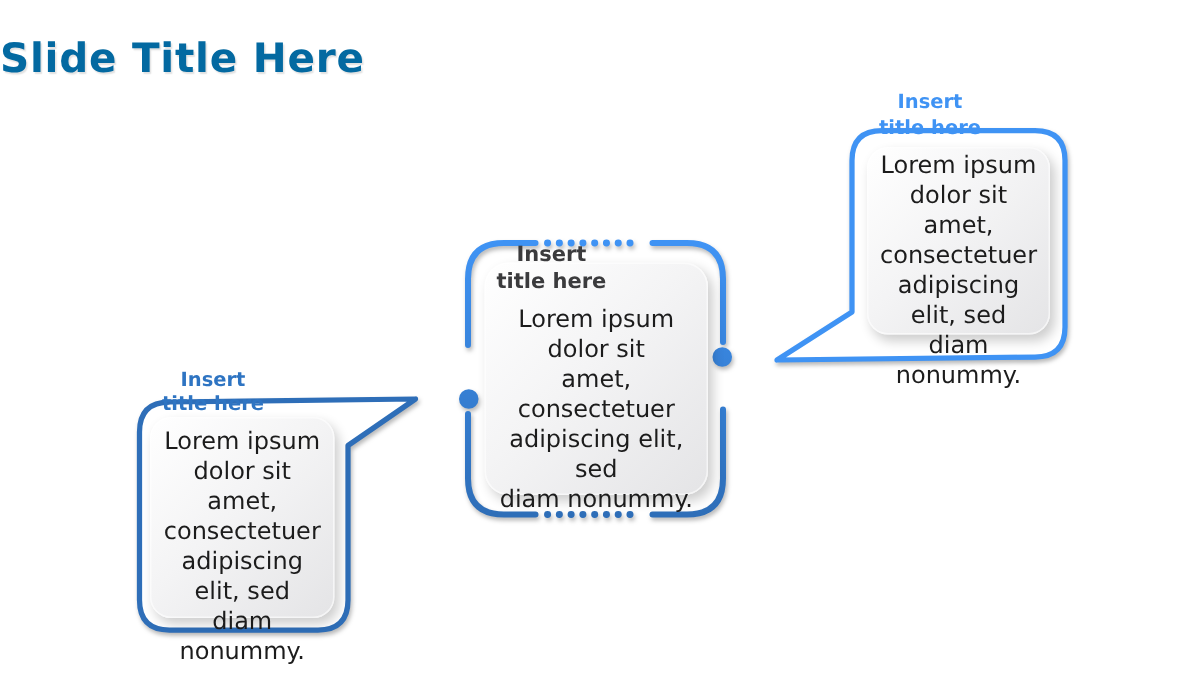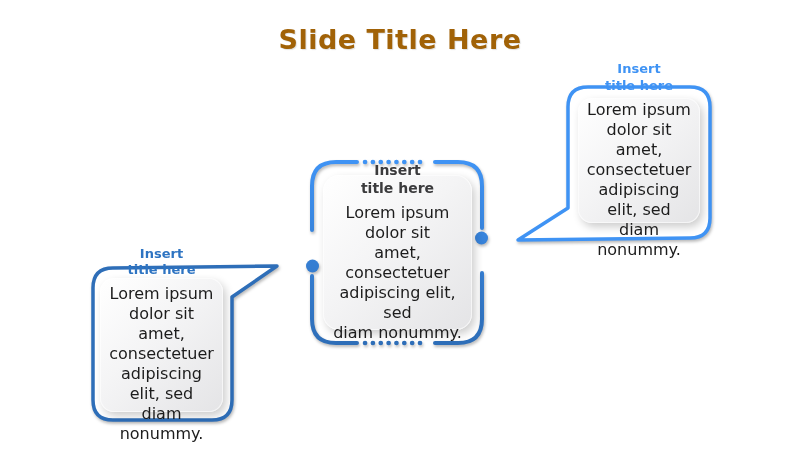--- a/index.html
+++ b/index.html
@@ -17,10 +17,9 @@
     left: 0;
     width: 100%;
     margin: 0;
-    text-align: center;
     font-size: 27px;
     font-weight: bold;
-    color: #a16207;
+    color: #0369a1;
     letter-spacing: 0.5px;
     text-shadow: 1px 1px 1px rgba(0,0,0,0.12);
   }

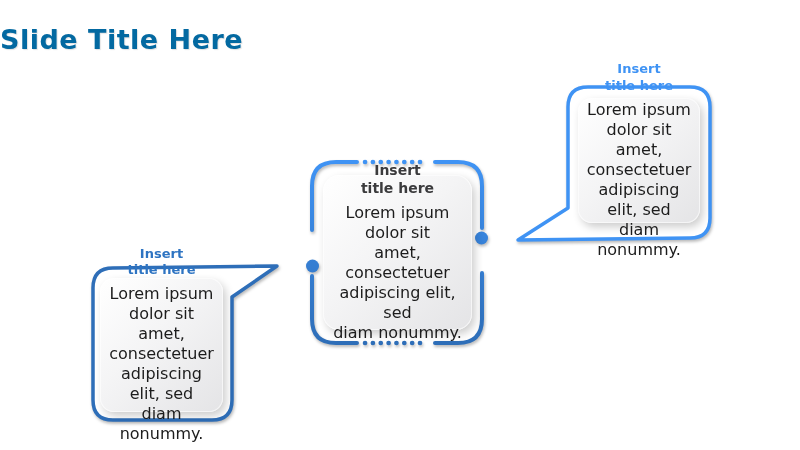--- a/index.html
+++ b/index.html
@@ -34,7 +34,7 @@
     display: flex;
     flex-direction: column;
     justify-content: center;
-    align-items: center;
+    align-items: flex-start;
     text-align: center;
     background: linear-gradient(135deg, #ffffff 0%, #f4f4f5 45%, #e4e4e6 100%);
     box-shadow: 3px 4px 8px rgba(0,0,0,0.20), 0 0 0 1px rgba(255,255,255,0.6) inset;

